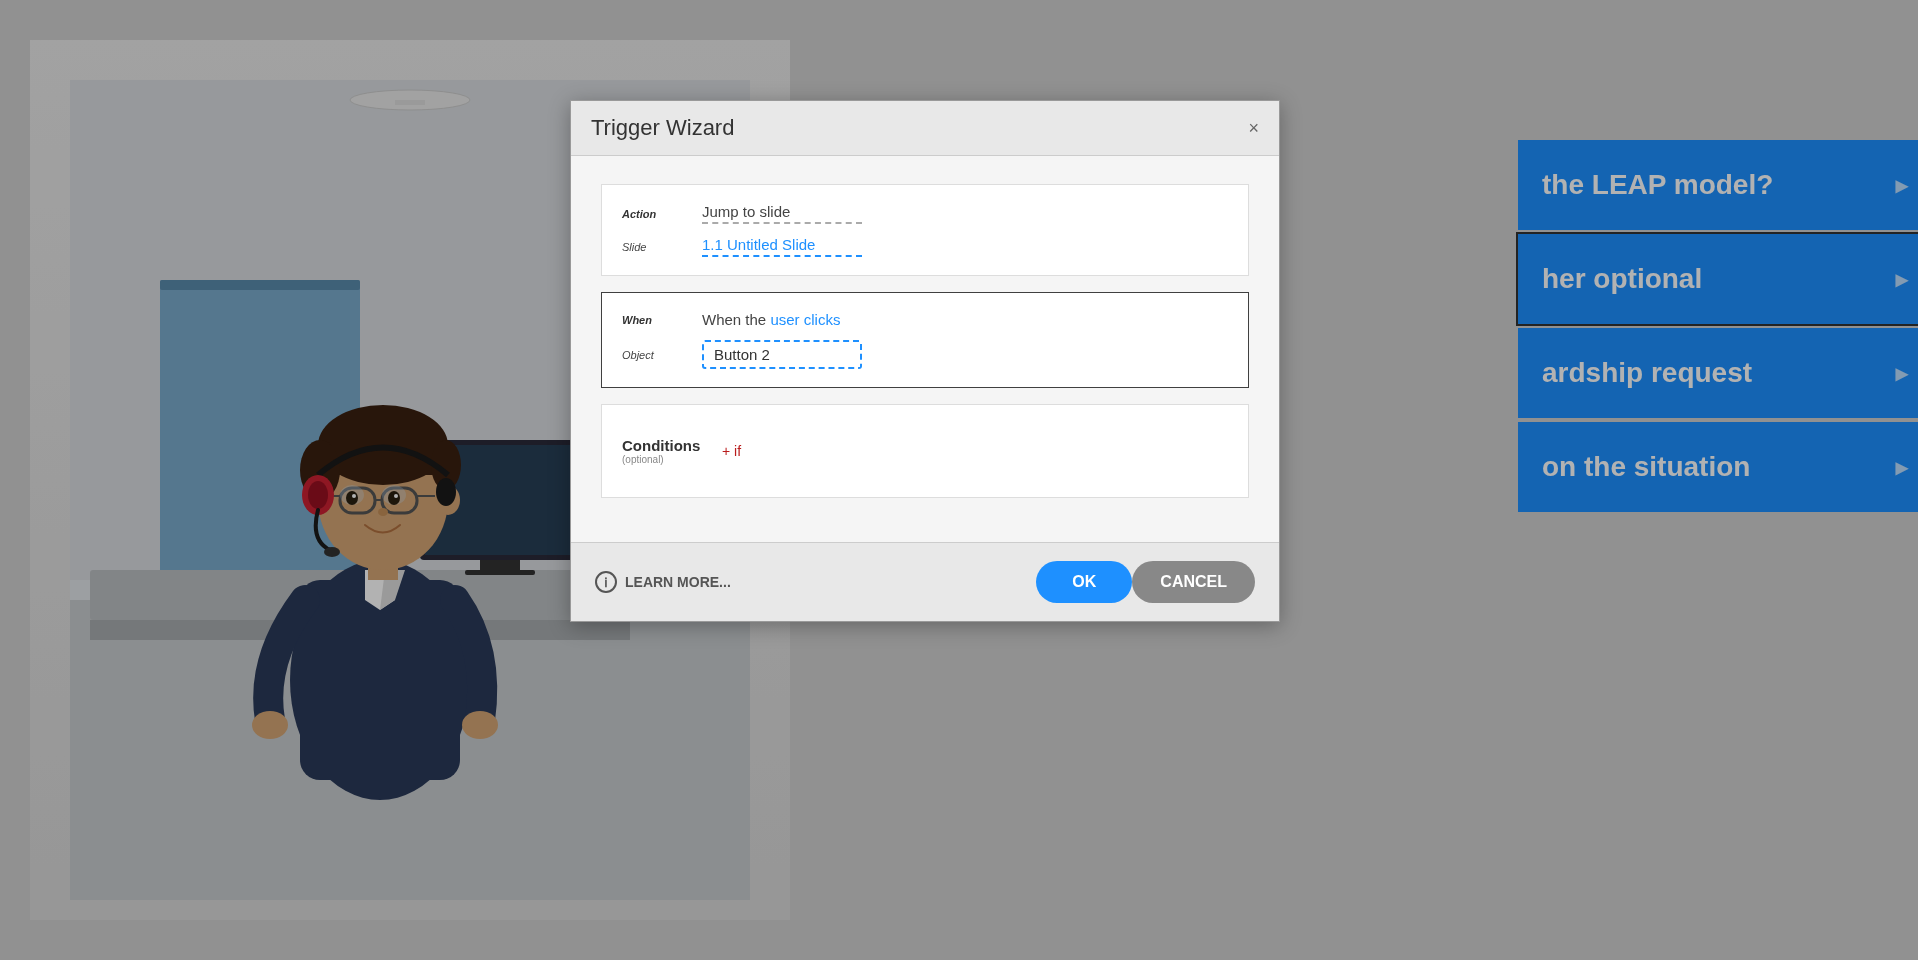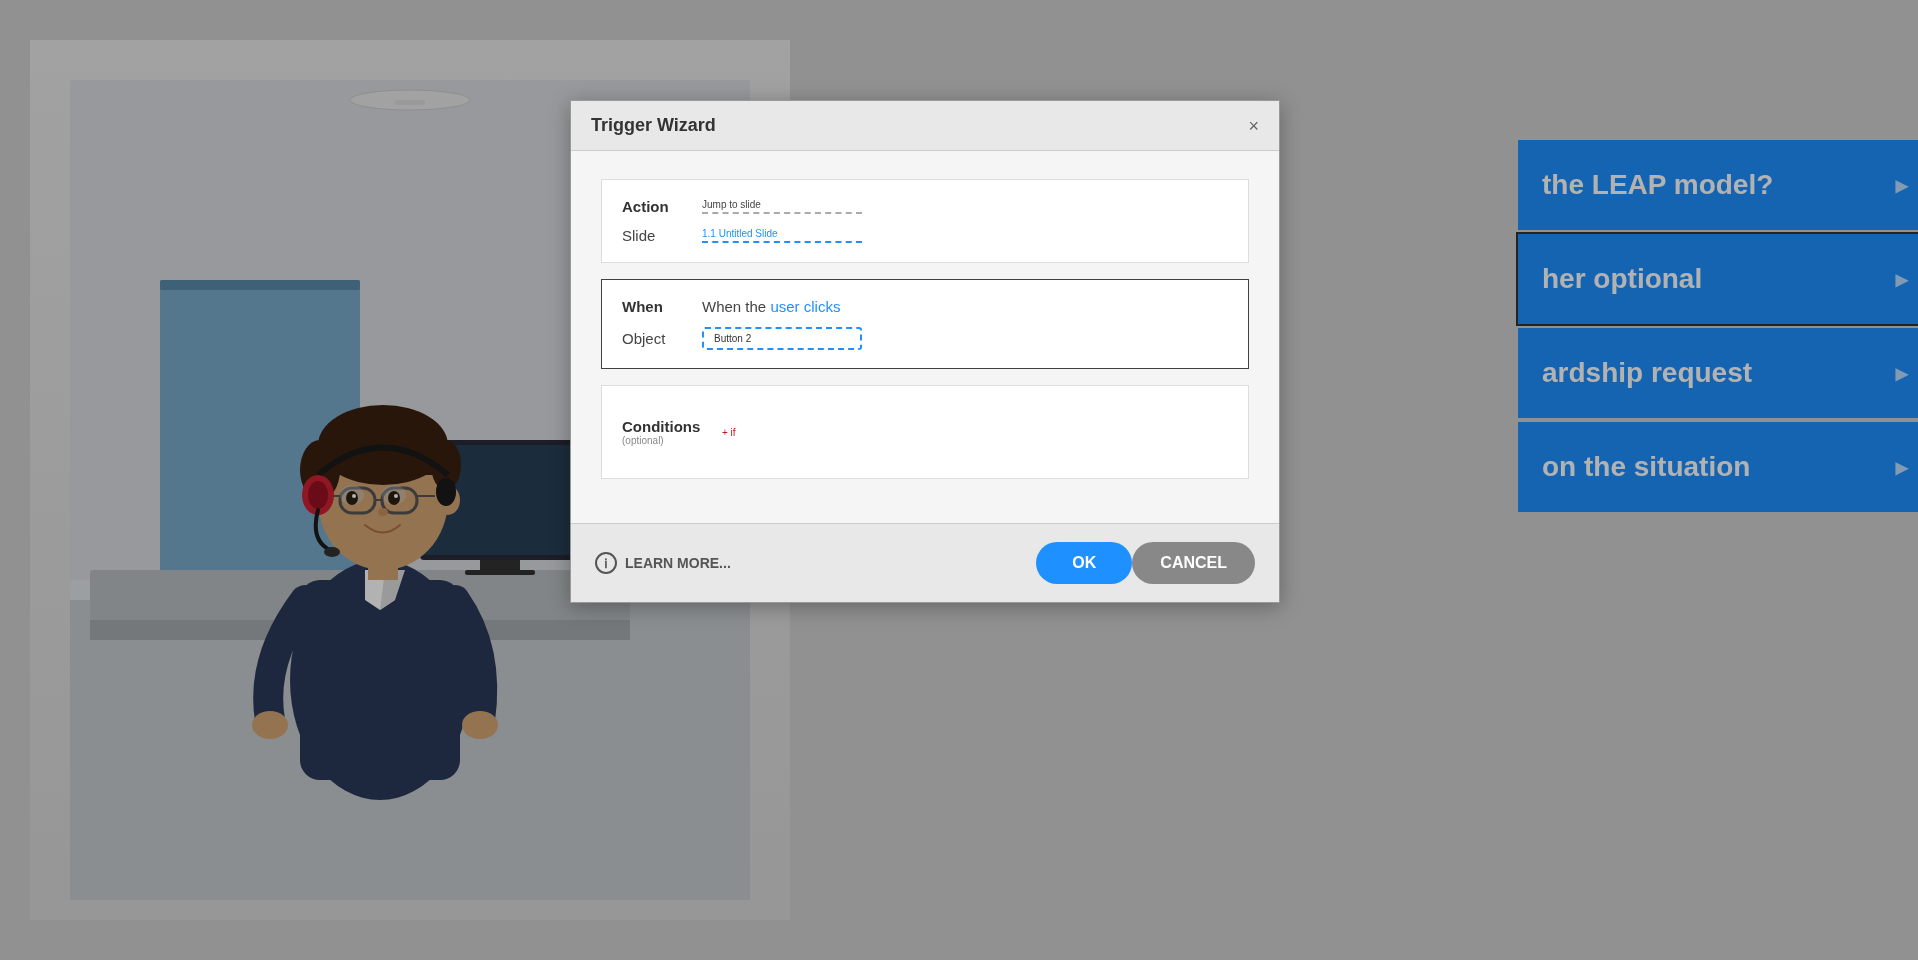--- a/index.html
+++ b/index.html
@@ -106,8 +106,8 @@
     }
 
     .dialog-title {
-      font-size: 18px;
-      font-weight: 700;
+      font-size: 22px;
+      font-weight: 400;
       color: #333;
     }
 

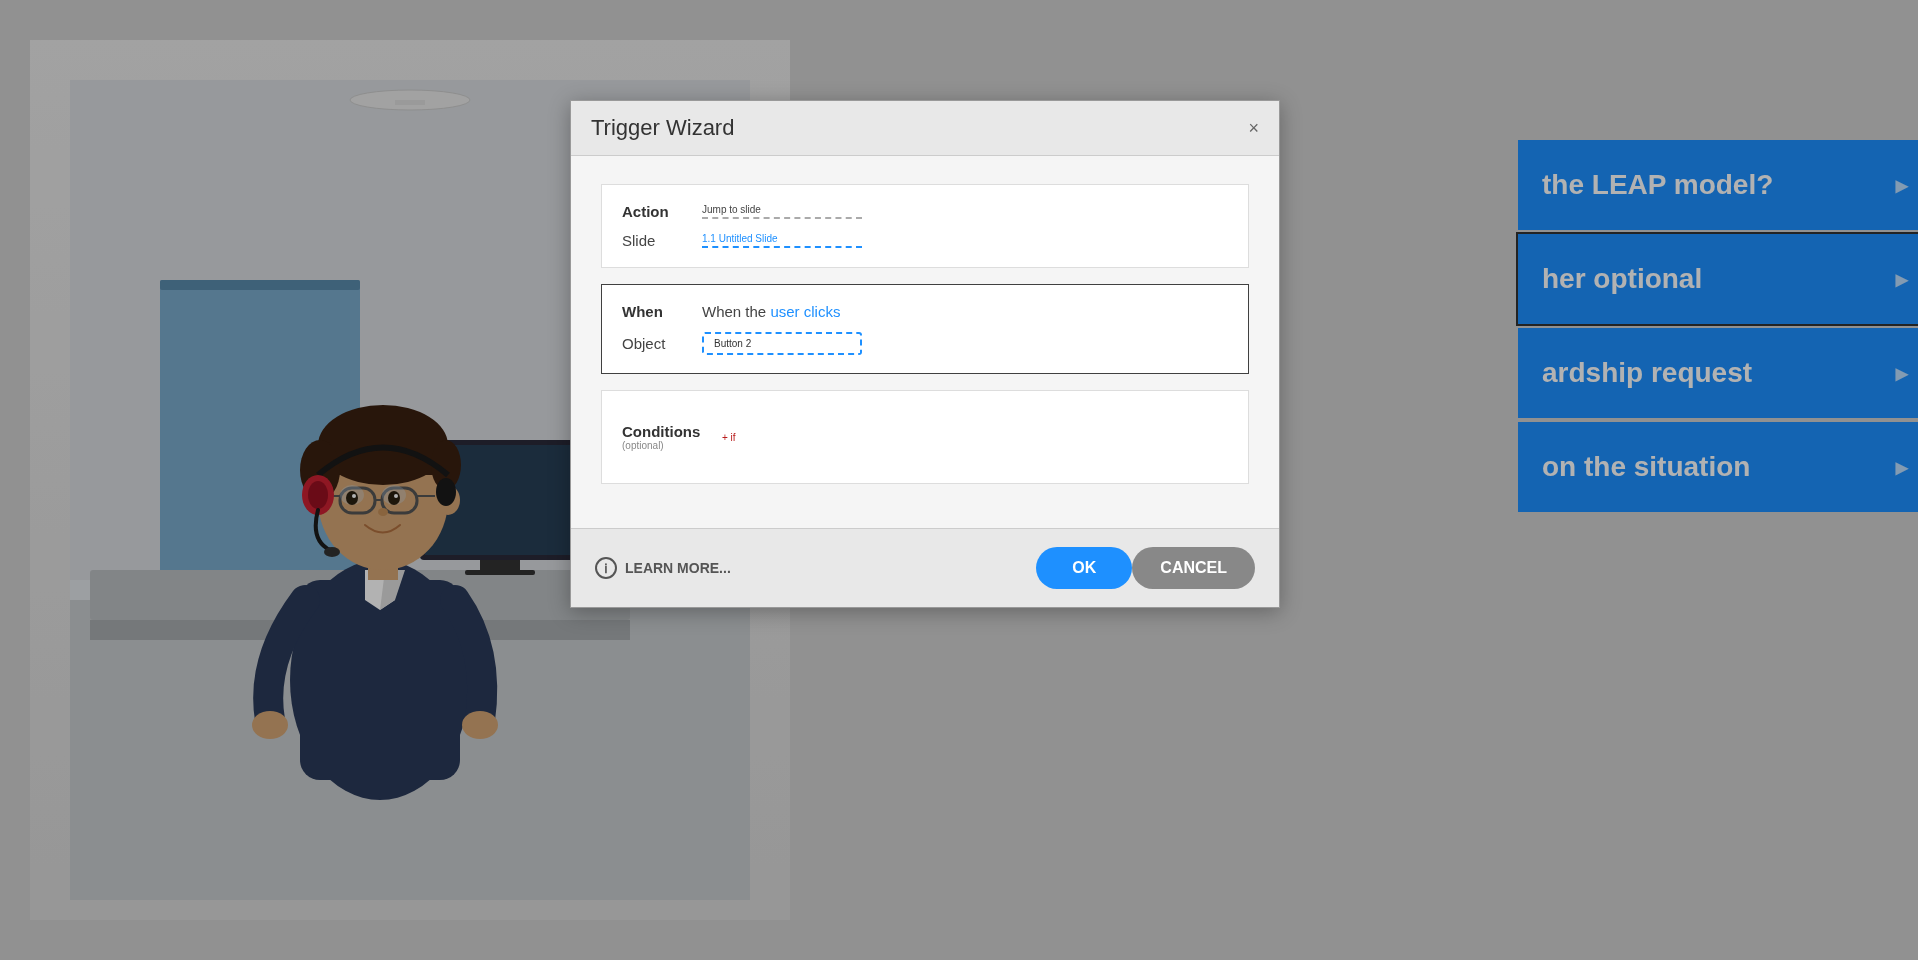--- a/index.html
+++ b/index.html
@@ -147,10 +147,11 @@
     }
 
     .form-label {
-      font-size: 15px;
+      font-size: 11px;
       color: #444;
       width: 80px;
       flex-shrink: 0;
+      font-style: italic;
     }
 
     .form-label.bold {

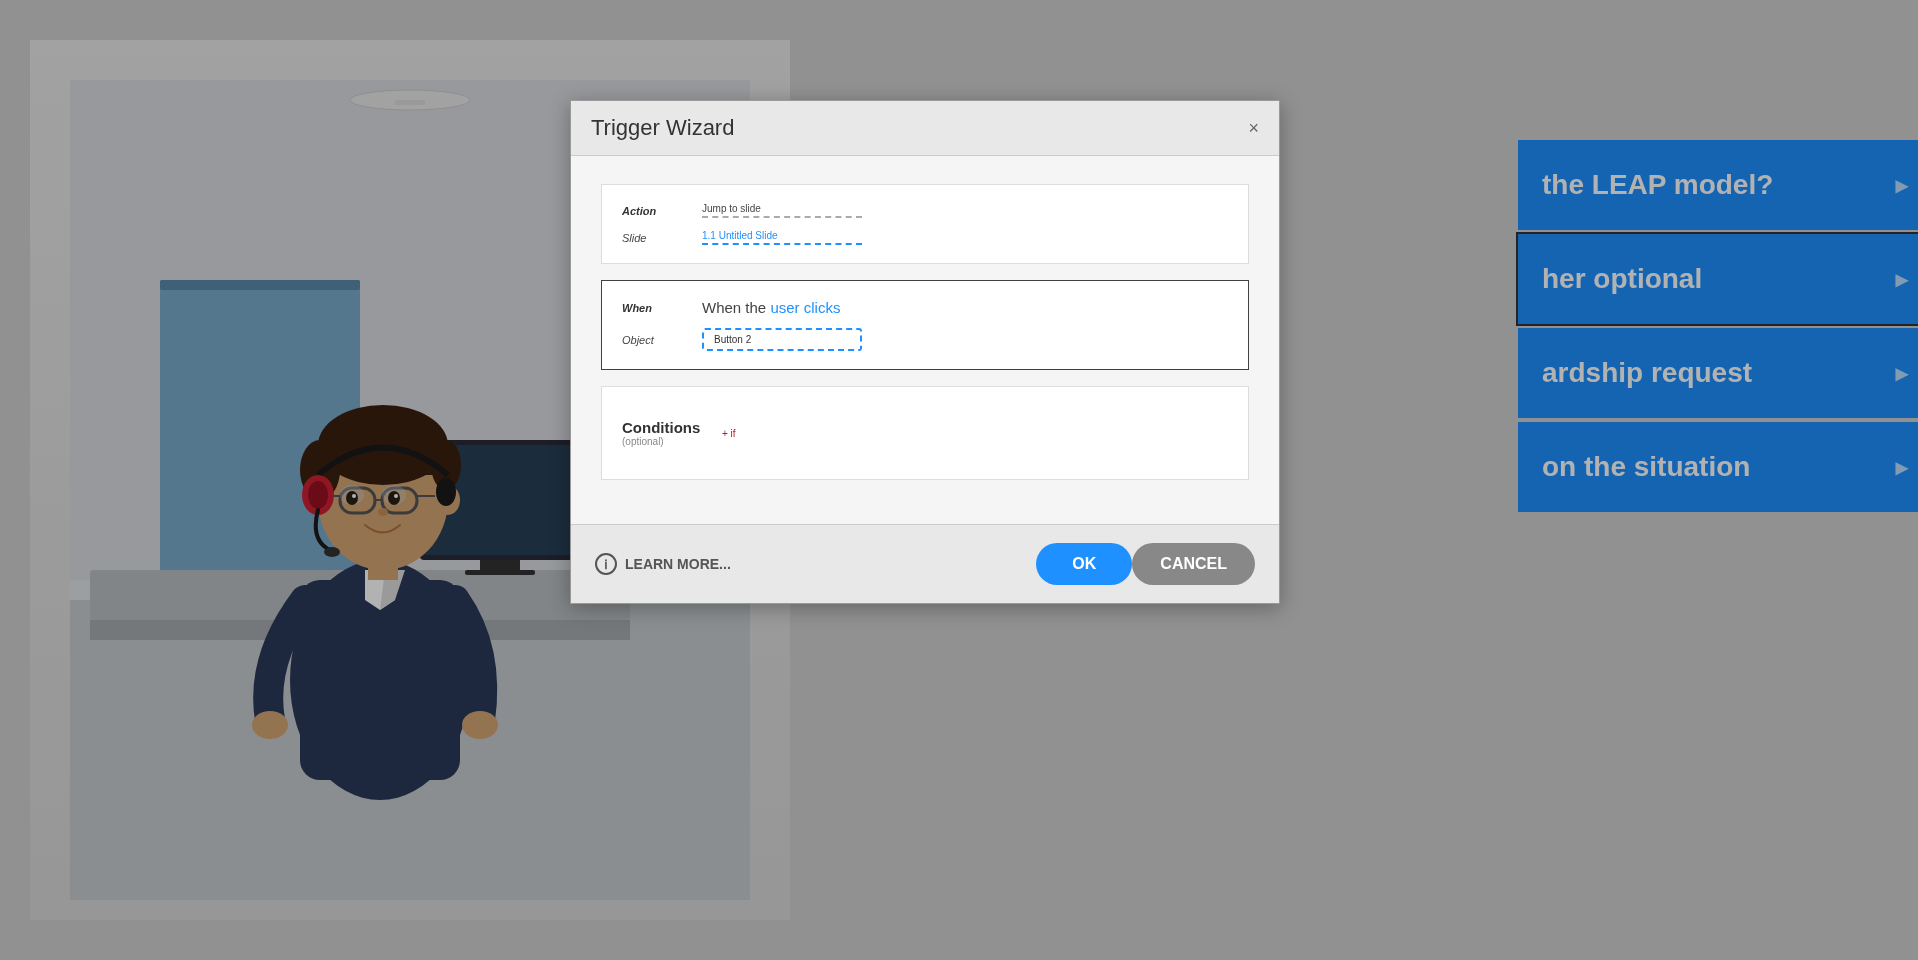--- a/index.html
+++ b/index.html
@@ -160,7 +160,7 @@
     }
 
     .form-value {
-      font-size: 10px;
+      font-size: 15px;
       color: #444;
       border-bottom: 2px dashed #aaa;
       padding-bottom: 2px;

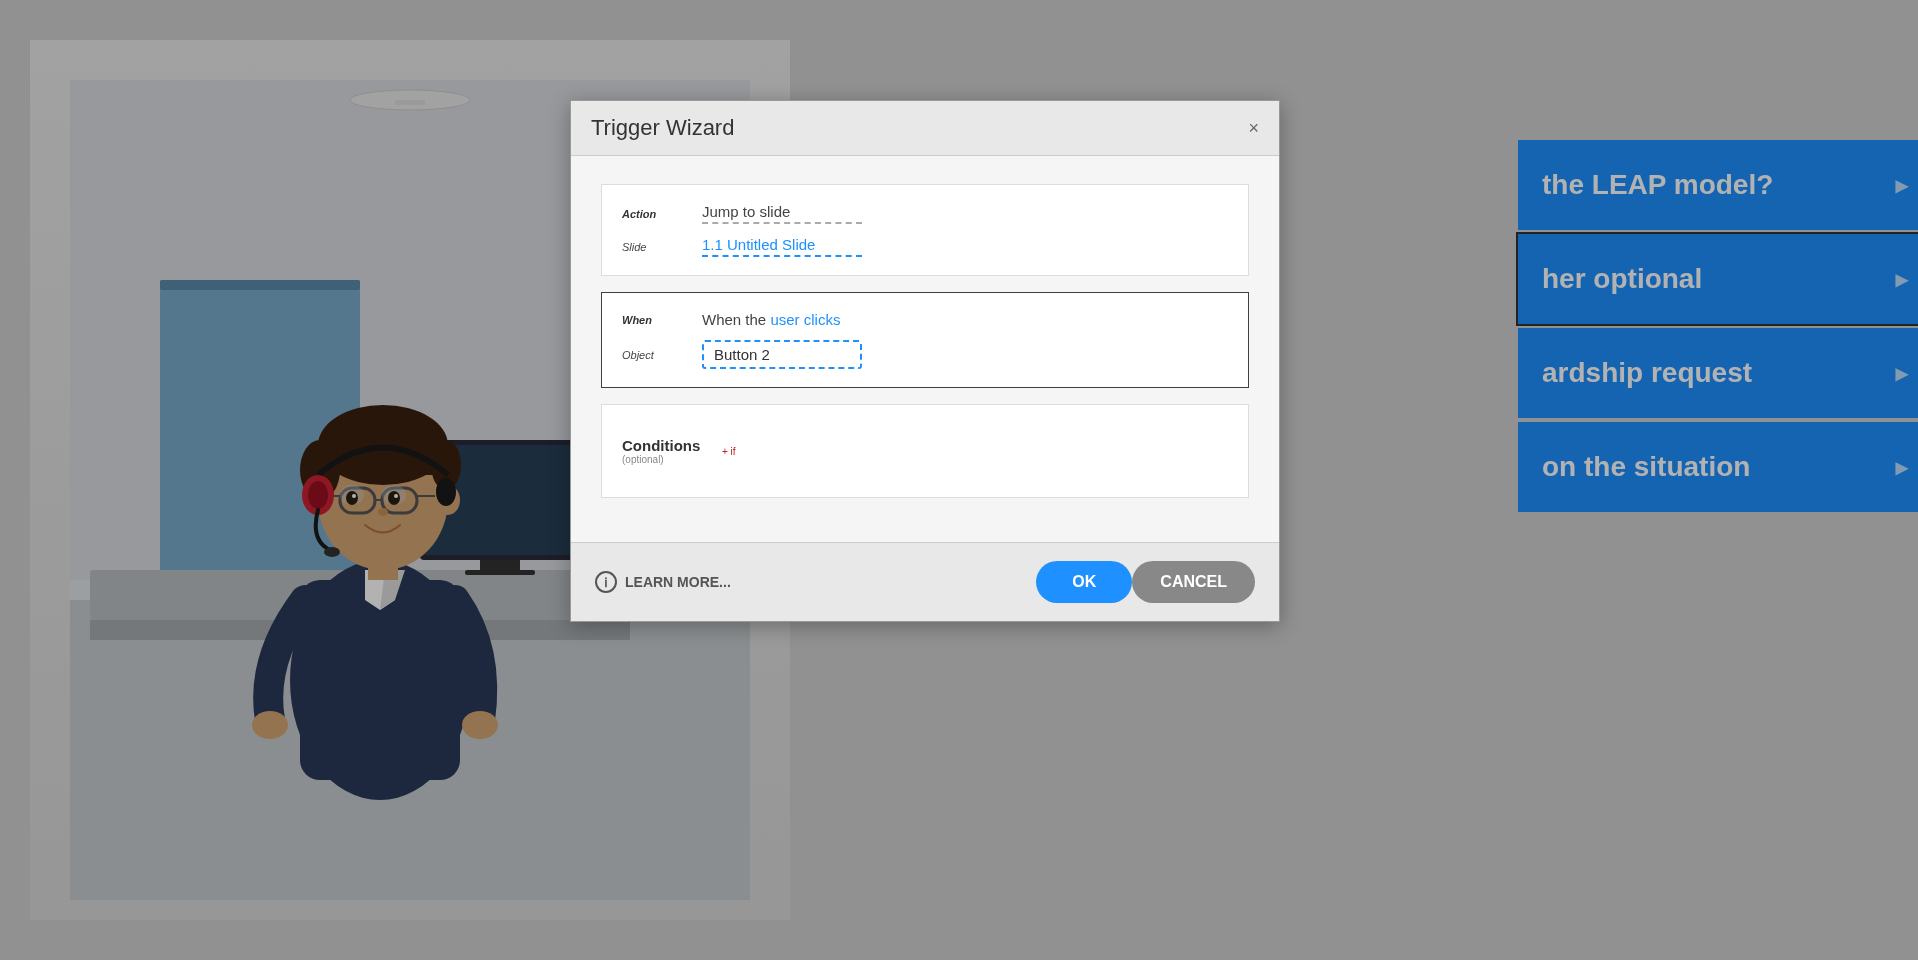--- a/index.html
+++ b/index.html
@@ -215,7 +215,7 @@
     }
 
     .conditions-value {
-      font-size: 10px;
+      font-size: 14px;
       color: #b91c1c;
     }
 

